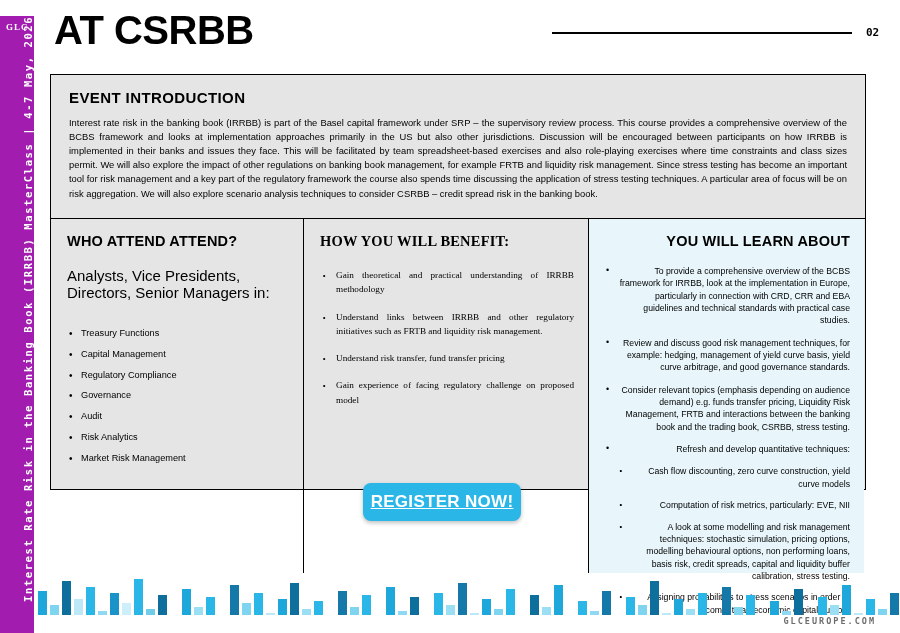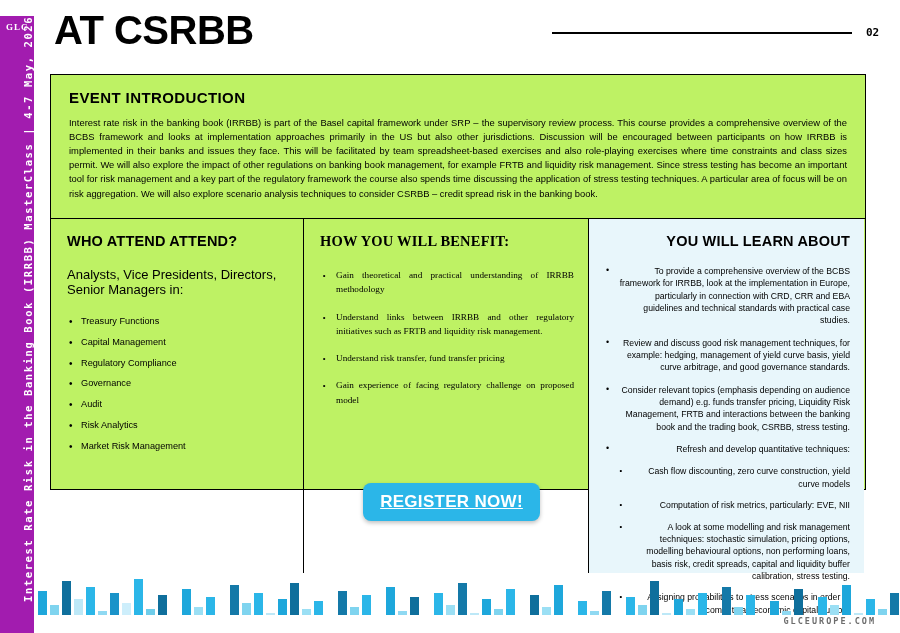--- a/index.html
+++ b/index.html
@@ -55,7 +55,7 @@
     position:absolute;left:50px;top:74px;width:816px;height:416px;
     border:1.5px solid #000;
     box-sizing:border-box;
-    background:#bef264;
+    background:#e5e5e5;
   }
   .intro{
     position:absolute;left:0;top:0;width:100%;height:144px;

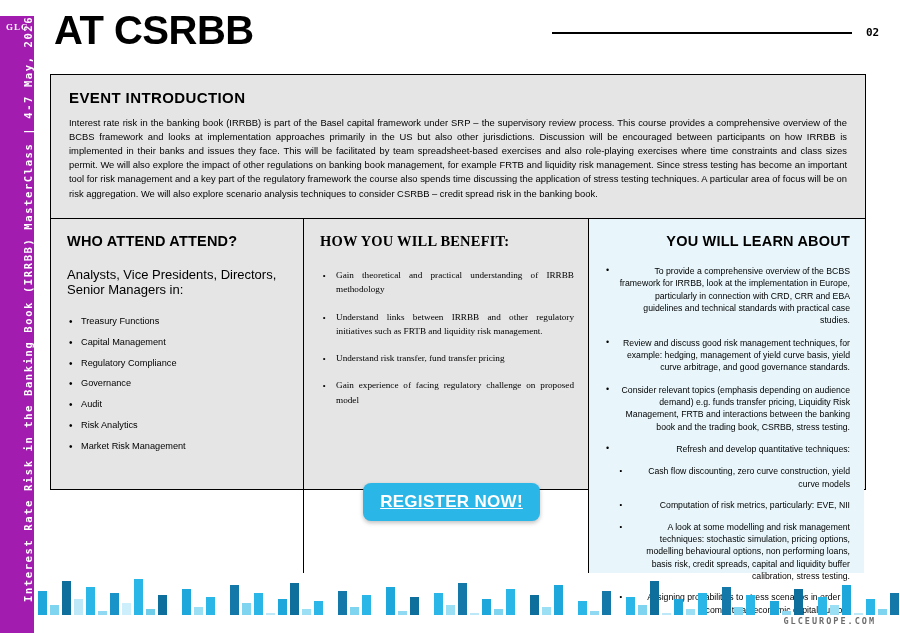--- a/index.html
+++ b/index.html
@@ -84,7 +84,7 @@
     margin:0 0 18px 0;font-size:14.5px;font-weight:bold;letter-spacing:0.2px;color:#000;
   }
   .col3 h3{margin-bottom:16px;}
-  .lead{font-size:13px;margin:0 0 18px 0;color:#000;}
+  .lead{font-size:15px;margin:0 0 26px 0;color:#000;}
   ul.bullets{margin:0;padding:0;list-style:none;}
   ul.bullets li{
     font-size:9.2px;line-height:1.5;margin-bottom:7px;position:relative;padding-left:14px;color:#000;

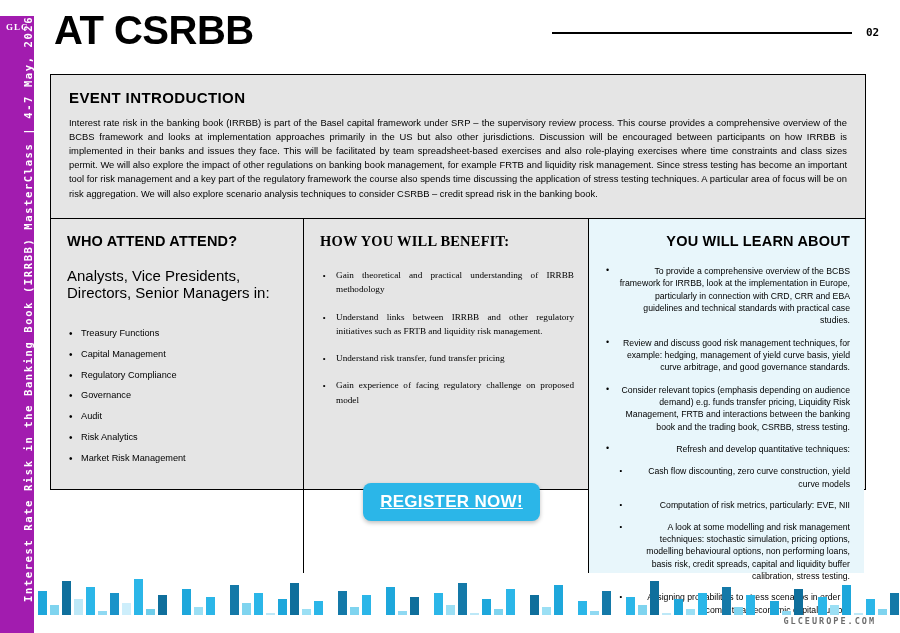--- a/index.html
+++ b/index.html
@@ -115,7 +115,7 @@
   
   .register{
     position:absolute;left:363px;top:483px;
-    width:177px;height:38px;
+    width:158px;height:38px;
     background:#2bb6e8;
     border-radius:8px;
     display:flex;align-items:center;justify-content:center;

